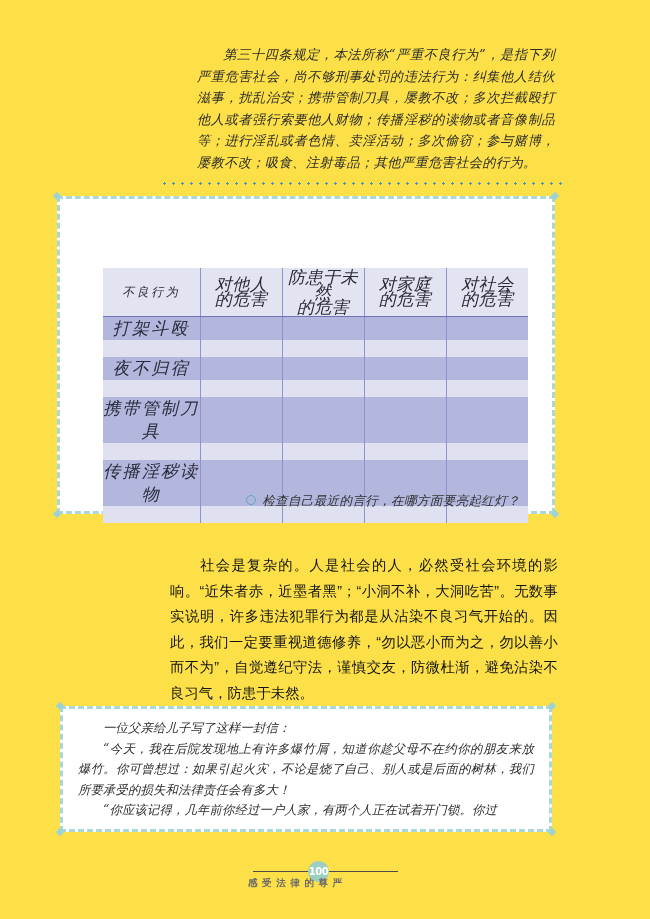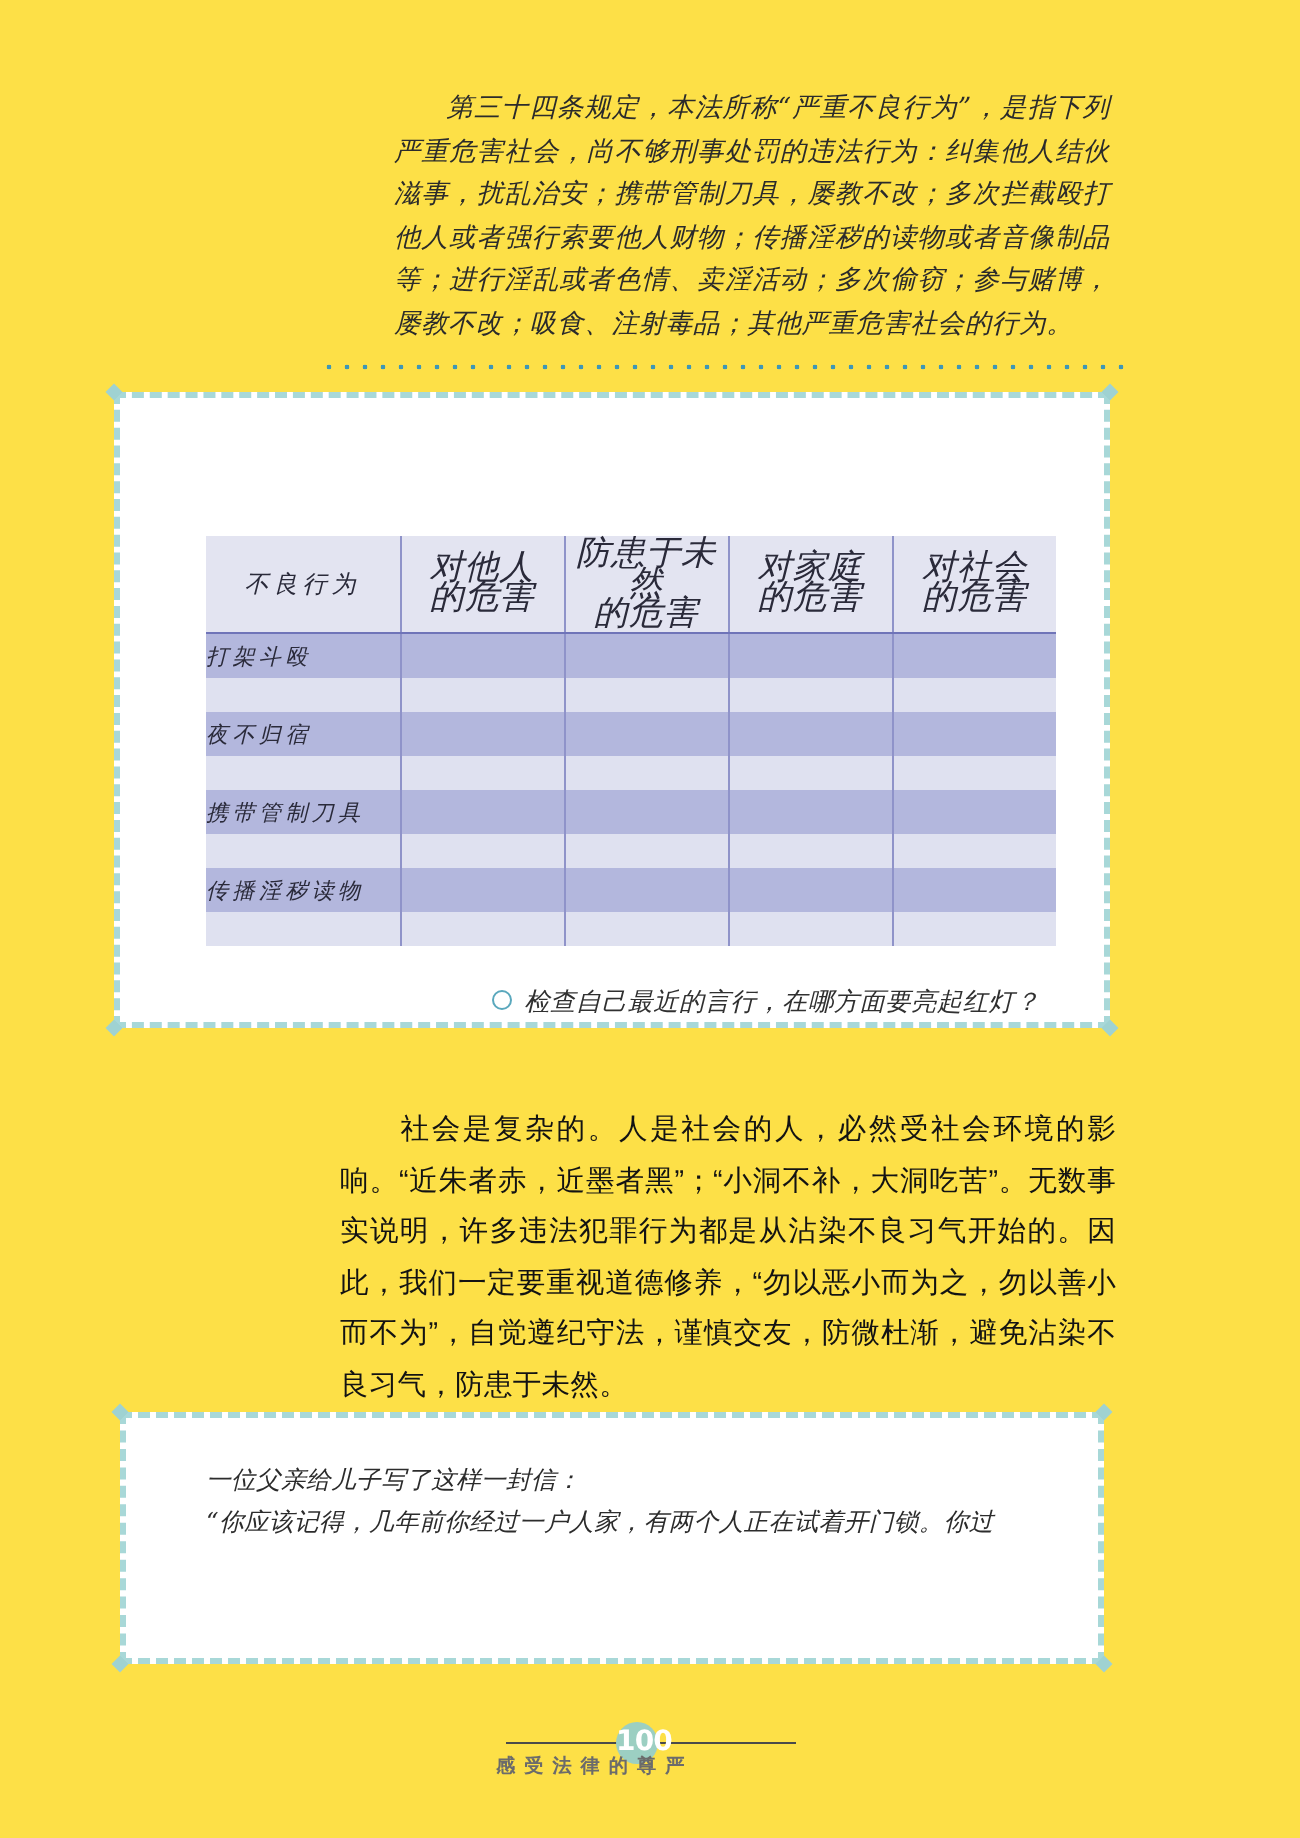--- a/index.html
+++ b/index.html
@@ -135,9 +135,10 @@
   .tbl td {
     padding: 0;
     border-right: 1px solid #8f93c9;
-    font-size: 11px;
+    font-size: 17px;
     letter-spacing: 1.5px;
     color: #2a2a3a;
+    text-align: center;
   }
   .tbl td:last-child { border-right: none; }
 

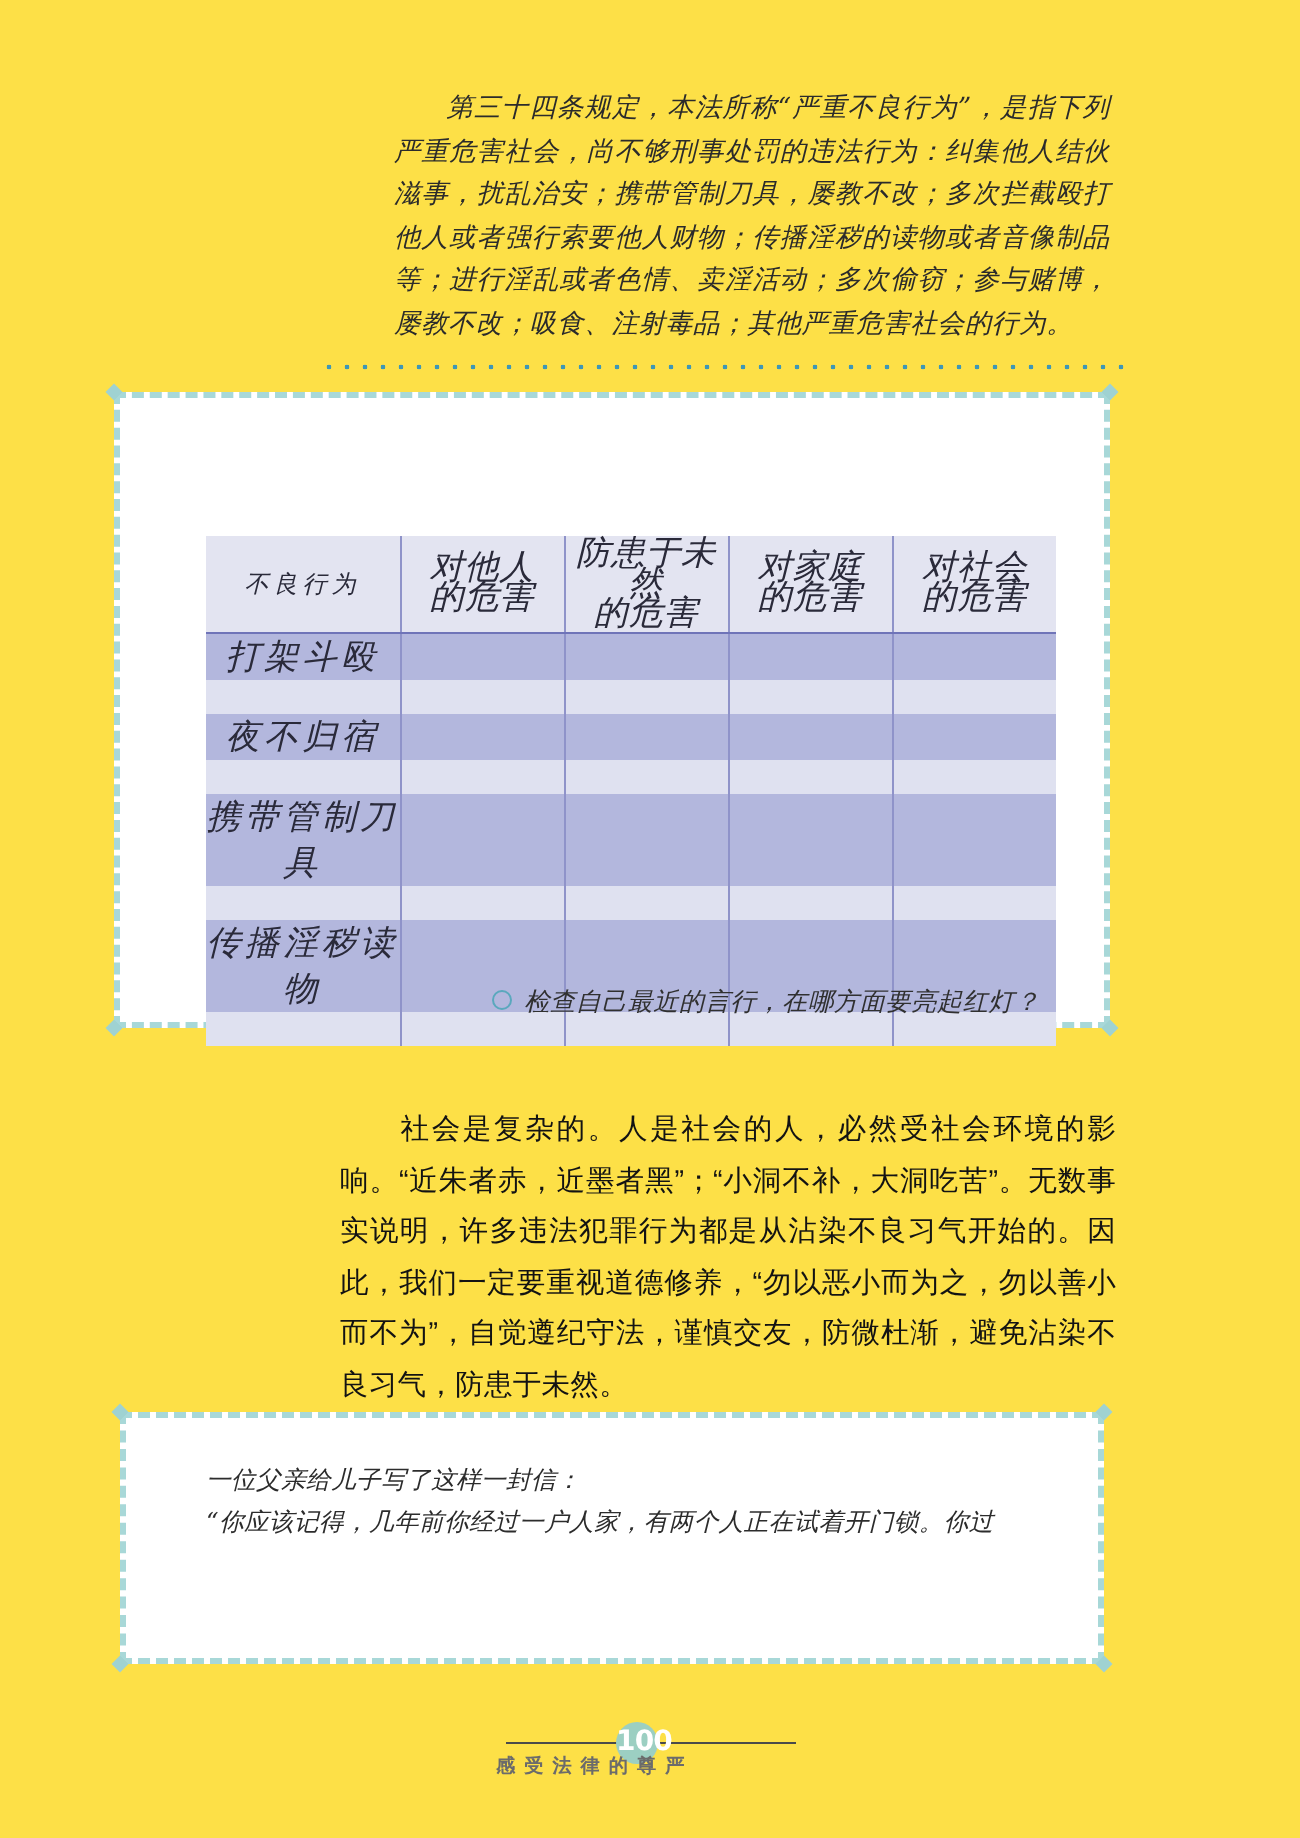--- a/index.html
+++ b/index.html
@@ -177,7 +177,6 @@
     text-align: justify;
     text-justify: inter-character;
     letter-spacing: 0.2px;
-    margin-top: 12px;
   }
   .letter p { margin: 0; }
   .letter .indent { display: inline-block; width: 25px; }

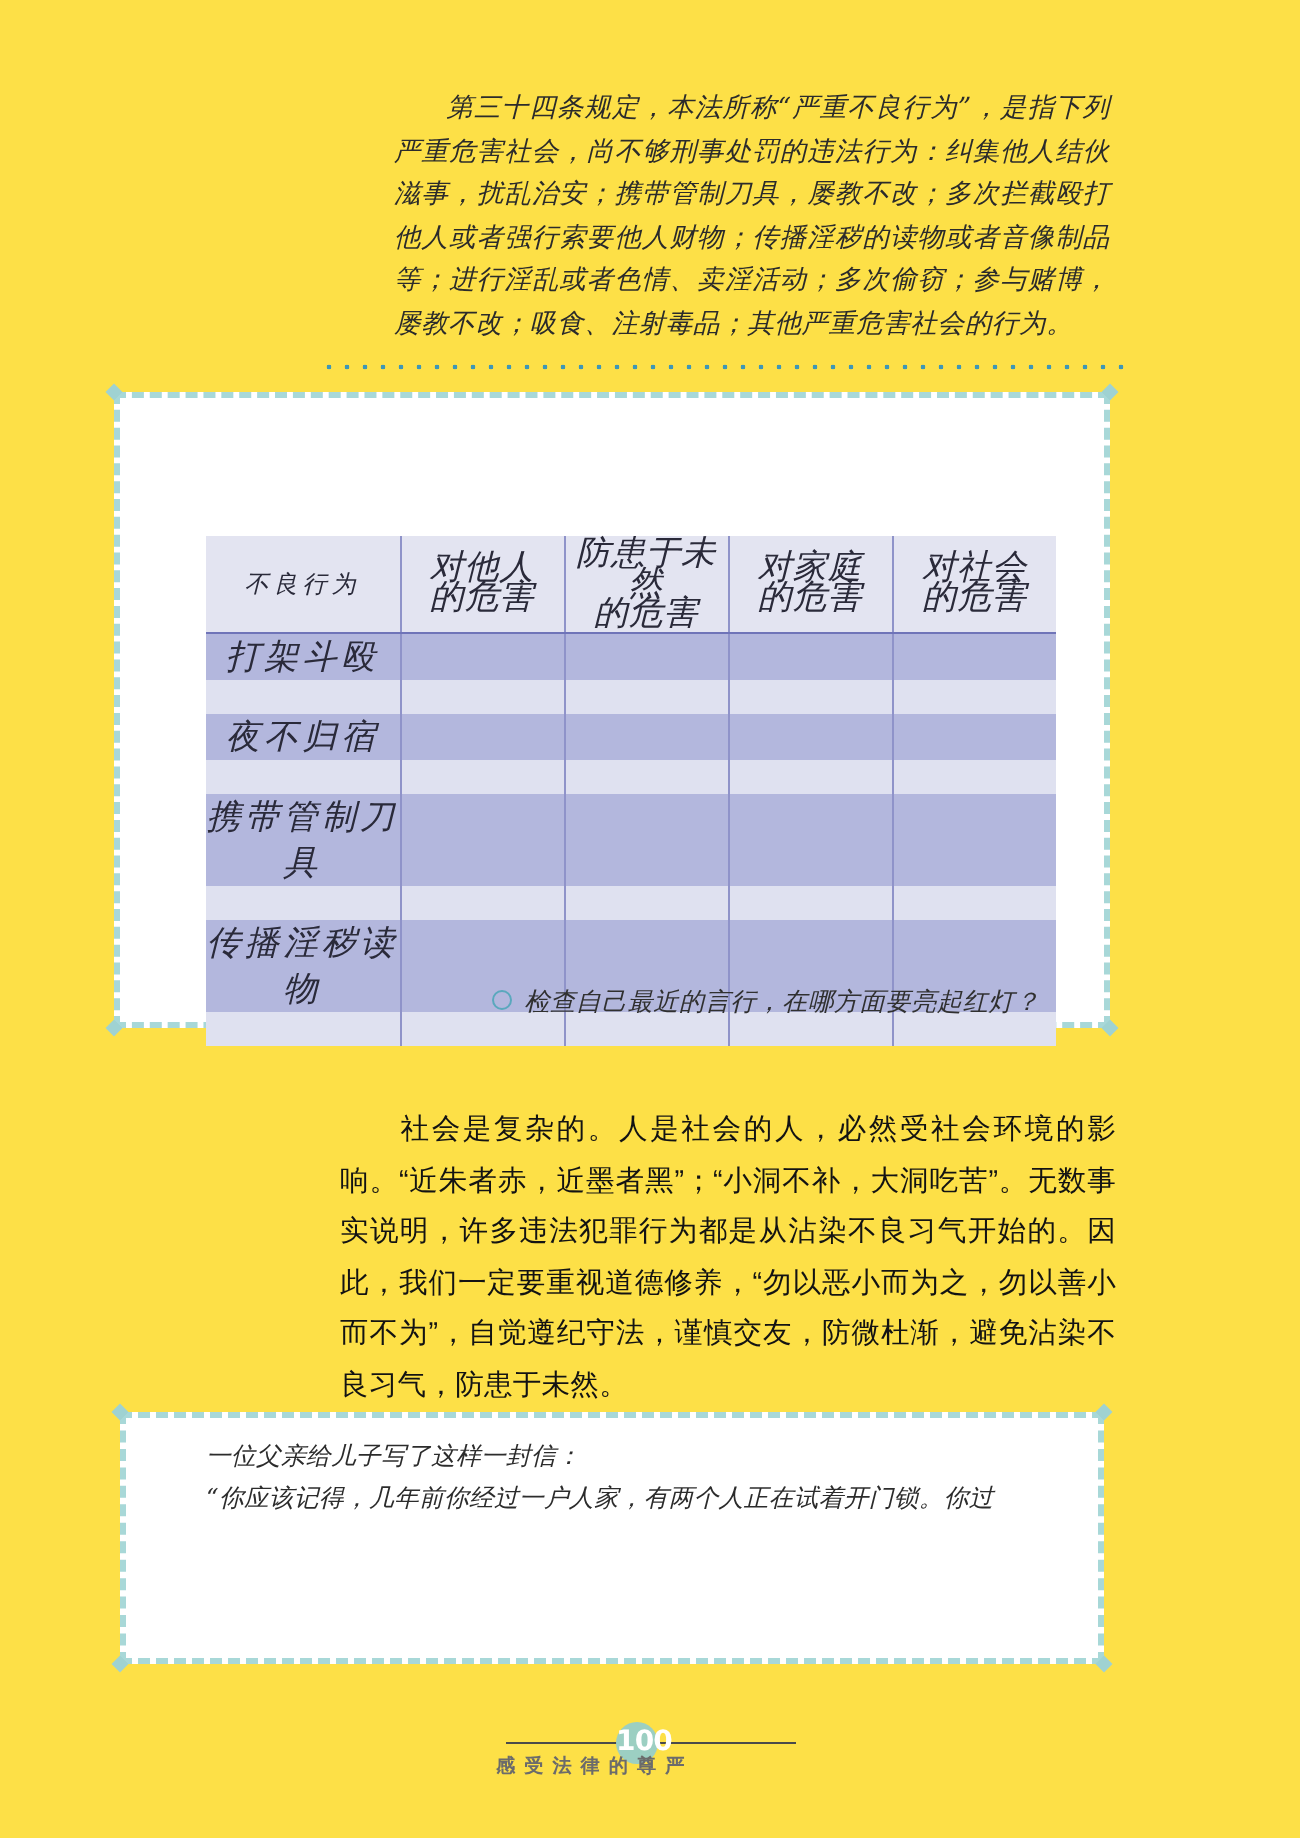--- a/index.html
+++ b/index.html
@@ -334,6 +334,7 @@
 
   <div class="letter">
     <p><span class="indent"></span><span>一位父亲给儿子写了这样一封信：</span></p>
+    <p><span class="indent"></span><span>“今天，我在后院发现地上有许多爆竹屑，知道你趁父母不在约你的朋友来放爆竹。你可曾想过：如果引起火灾，不论是烧了自己、别人或是后面的树林，我们所要承受的损失和法律责任会有多大！</span></p>
     <p><span class="indent"></span><span>“你应该记得，几年前你经过一户人家，有两个人正在试着开门锁。你过</span></p>
   </div>
 

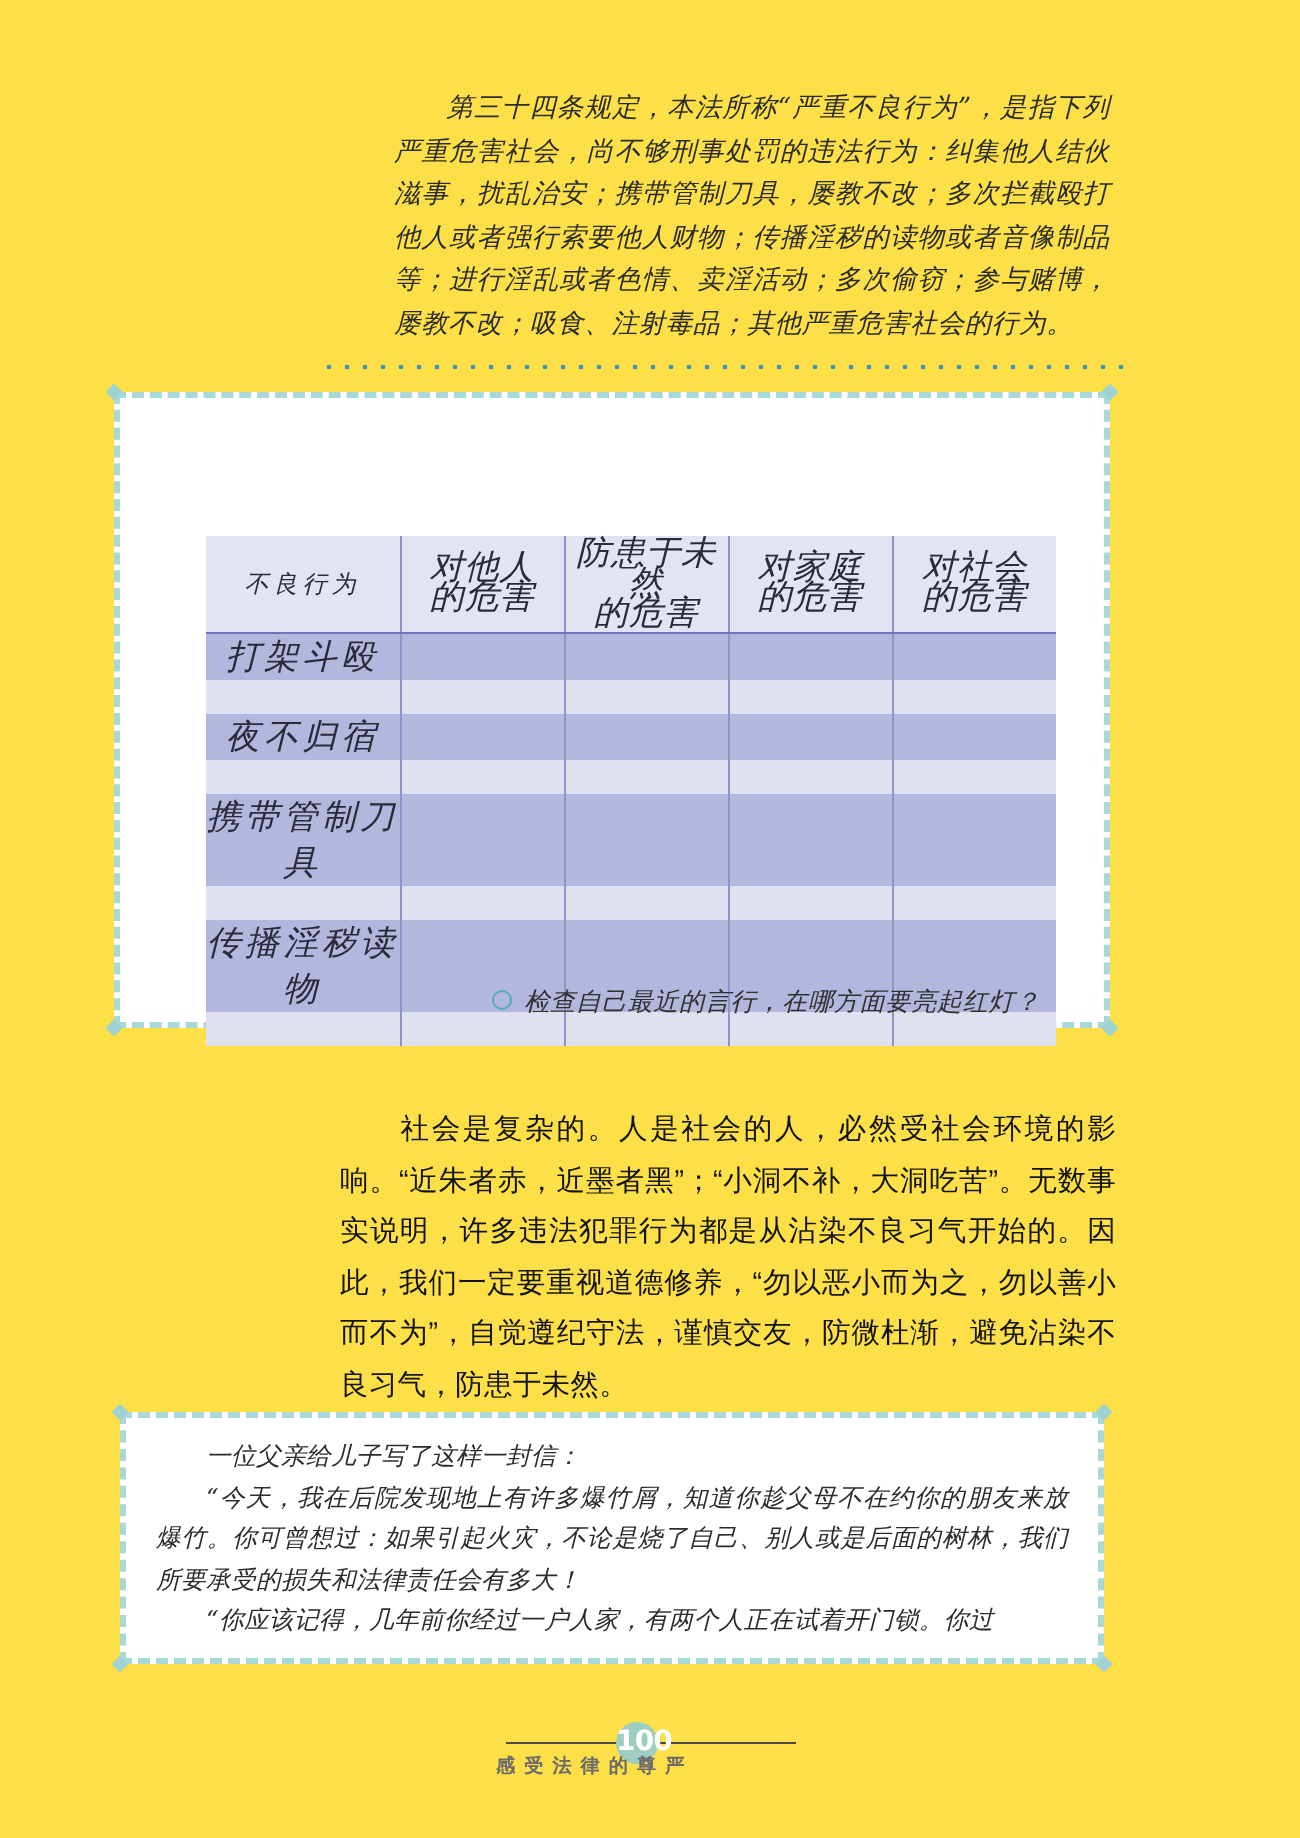--- a/index.html
+++ b/index.html
@@ -200,7 +200,7 @@
     background: #9ccfc2;
     color: #ffffff;
     font-family: "DejaVu Sans", "Liberation Sans", sans-serif;
-    font-size: 14px;
+    font-size: 10px;
     font-weight: bold;
     line-height: 21px;
     text-align: center;

